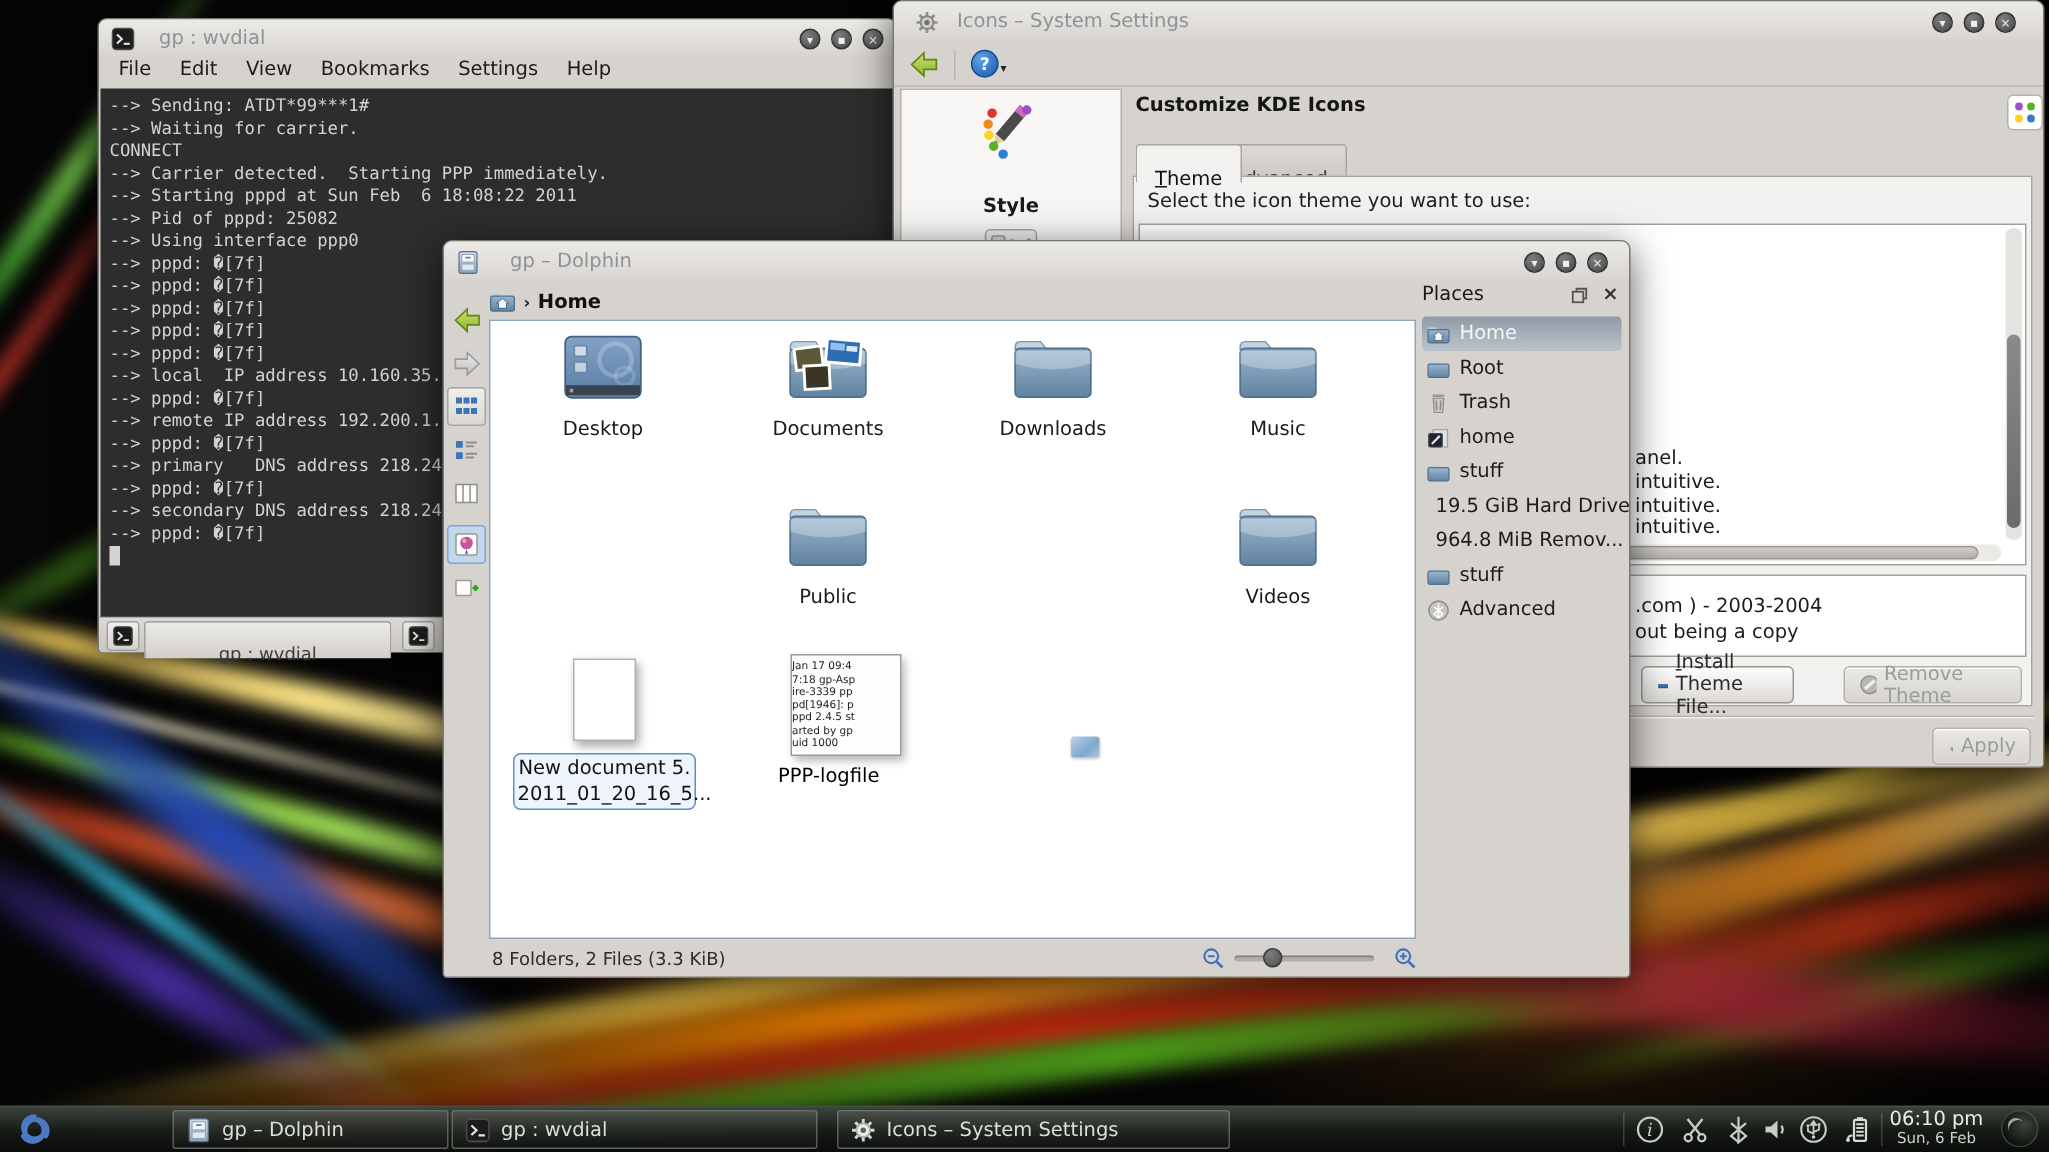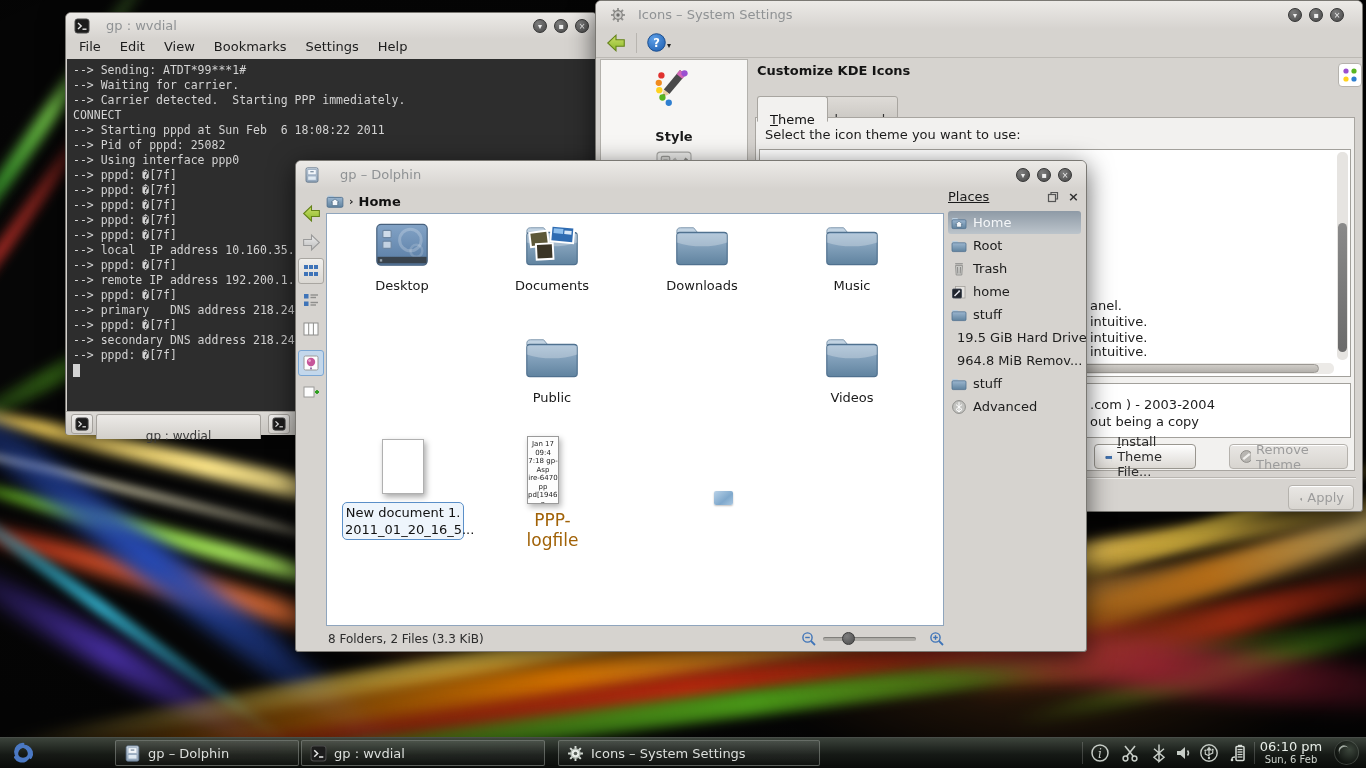--- a/index.html
+++ b/index.html
@@ -459,8 +459,8 @@
     <div class="body">
       <div class="tl">--&gt; Sending: ATDT*99***1#</div>
       <div class="tl">--&gt; Waiting for carrier.</div>
+      <div class="tl">CONNECT</div>
       <div class="tl">--&gt; Carrier detected.  Starting PPP immediately.</div>
-      <div class="tl">CONNECT</div>
       <div class="tl">--&gt; Starting pppd at Sun Feb  6 18:08:22 2011</div>
       <div class="tl">--&gt; Pid of pppd: 25082</div>
       <div class="tl">--&gt; Using interface ppp0</div>

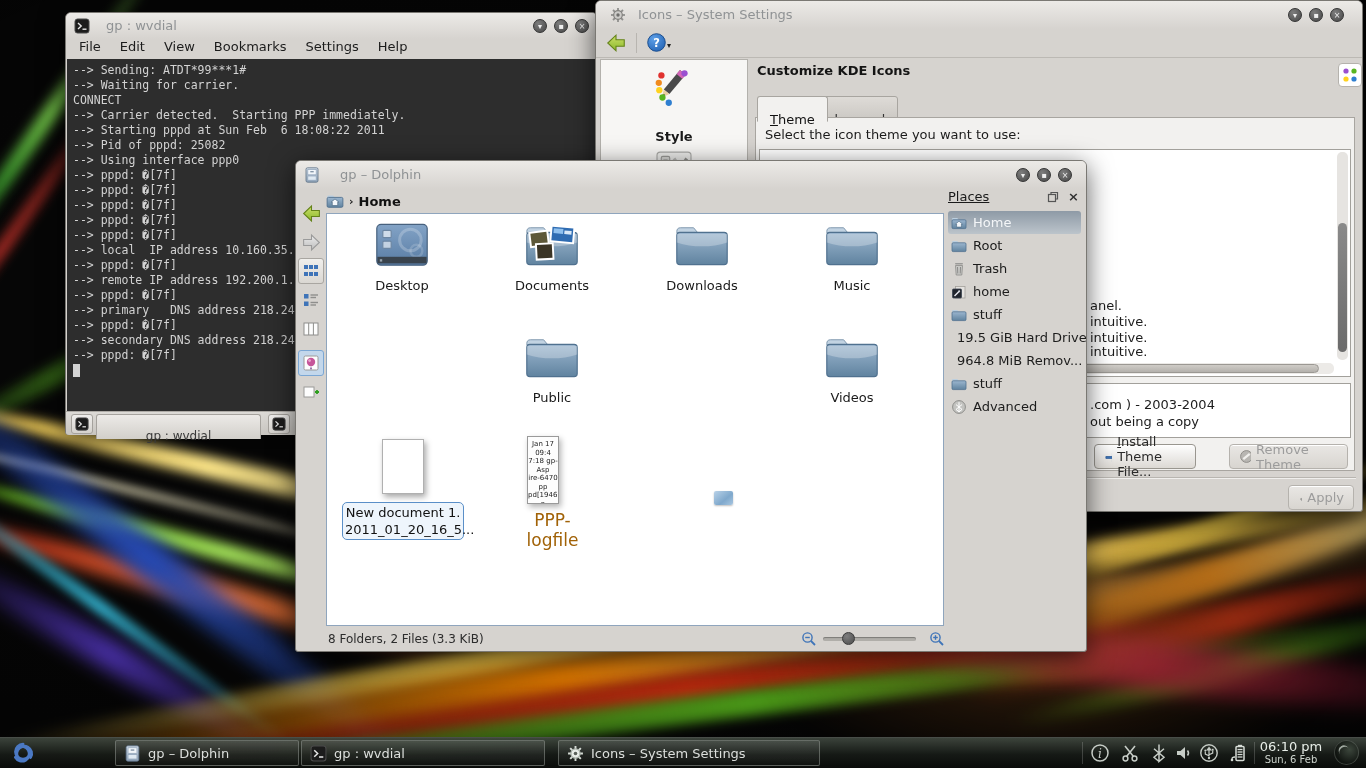--- a/index.html
+++ b/index.html
@@ -103,7 +103,7 @@
      background:linear-gradient(140deg,#b9d2e8,#7fa8cc 60%,#a8c6e0);box-shadow:0 1px 2px rgba(0,0,0,.25);}
   #dolp .places{position:absolute;left:652px;top:28px;width:133px;bottom:25px;}
   .pl-head{position:relative;height:22px;}
-  .pl-title{font-size:13px;color:#1a1a1a;text-decoration:underline;}
+  .pl-title{font-size:13px;color:#1a1a1a;}
   .pl-item{position:relative;height:23px;display:flex;align-items:center;gap:6px;padding-left:3px;font-size:13px;color:#1c1c1c;}
   .pl-item.sel{background:linear-gradient(#8e9aa6,#bcc4cb);border-radius:3px;color:#f4f6f8;}
   #dolp .status{position:absolute;left:0;right:0;top:465px;height:25px;}

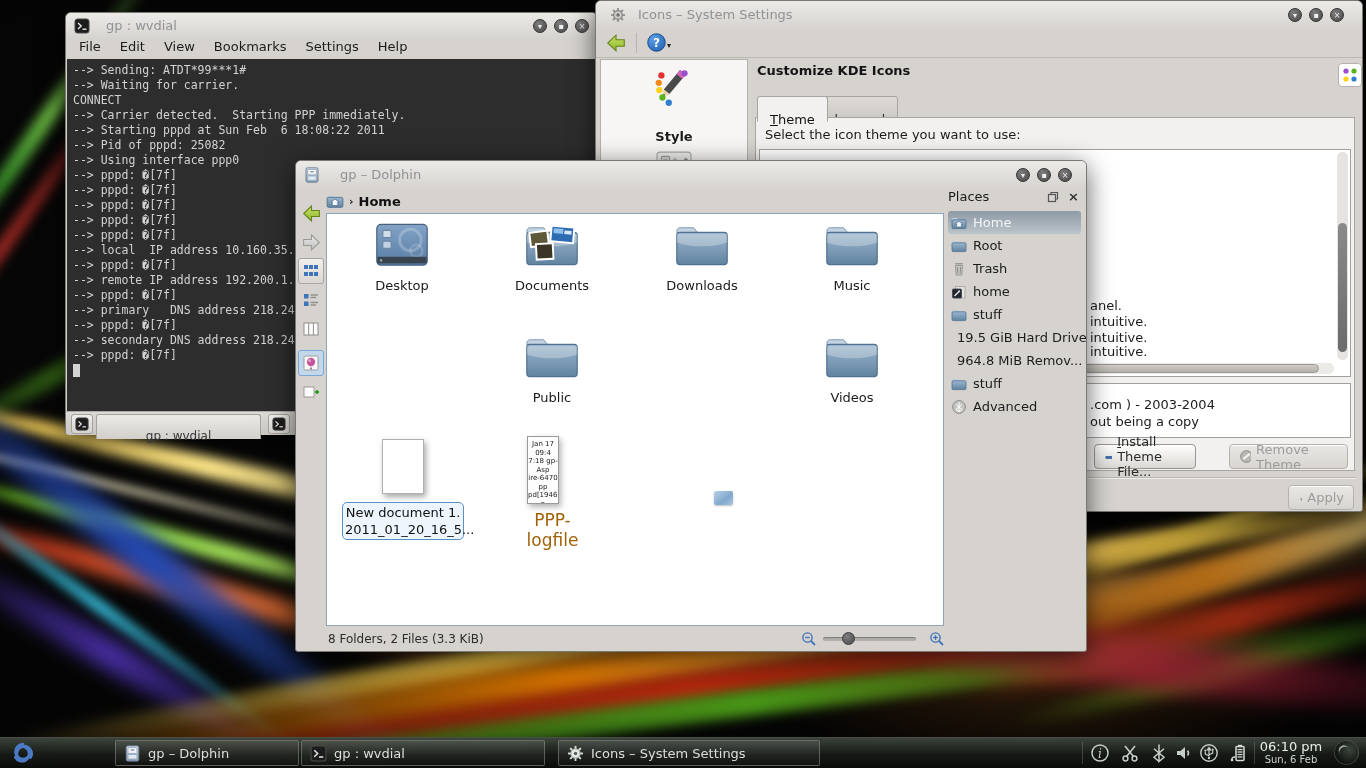--- a/index.html
+++ b/index.html
@@ -96,8 +96,8 @@
   .pagefile{position:absolute;width:40px;height:53px;background:#fff;border:1px solid #b0b0b0;box-shadow:2px 3px 6px rgba(0,0,0,.35);}
   .sellabel{position:absolute;border:1px solid #5a8fc8;border-radius:5px;background:rgba(205,225,245,.35);
      font-size:13px;color:#111;text-align:center;line-height:17px;padding:1px 2px;}
-  .logthumb{position:absolute;width:32px;height:68px;background:#fdfdfd;border:1px solid #9a9a9a;box-shadow:2px 3px 6px rgba(0,0,0,.3);
-     font-size:7px;line-height:8.5px;color:#222;overflow:hidden;text-align:center;padding-top:3px;box-sizing:border-box;}
+  .logthumb{position:absolute;width:74px;height:68px;background:#fdfdfd;border:1px solid #9a9a9a;box-shadow:2px 3px 6px rgba(0,0,0,.3);
+     font-size:7px;line-height:8.5px;color:#222;overflow:hidden;padding-top:3px;box-sizing:border-box;}
   .loglabel{position:absolute;font-size:17px;color:#a16207;}
   .straythumb{position:absolute;left:387px;top:277px;width:19px;height:14px;border-radius:2px;
      background:linear-gradient(140deg,#b9d2e8,#7fa8cc 60%,#a8c6e0);box-shadow:0 1px 2px rgba(0,0,0,.25);}

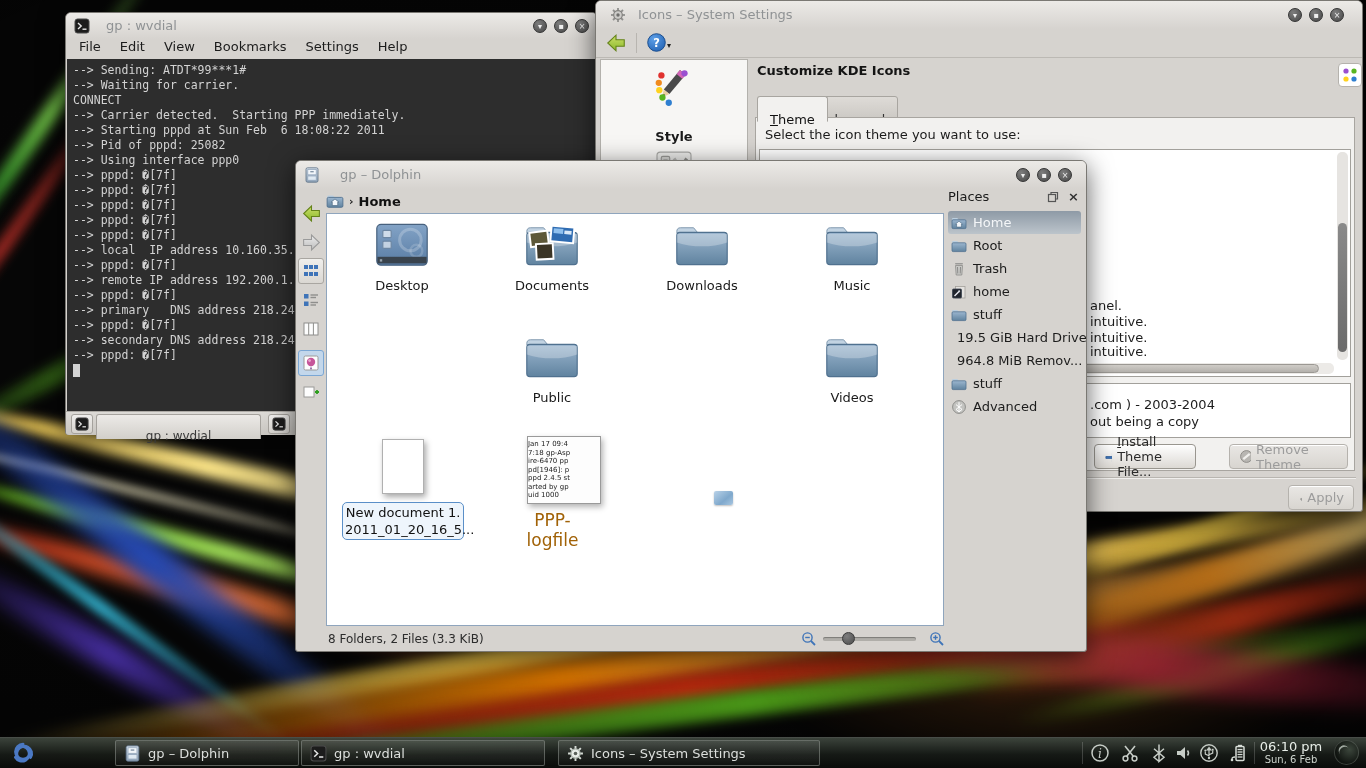--- a/index.html
+++ b/index.html
@@ -679,7 +679,7 @@
       <div class="logthumb" style="left:200px;top:222px">
         <div>Jan 17 09:4</div>
         <div>7:18 gp-Asp</div>
-        <div>ire-6470 pp</div>
+        <div>ire-3339 pp</div>
         <div>pd[1946]: p</div>
         <div>ppd 2.4.5 st</div>
         <div>arted by gp</div>

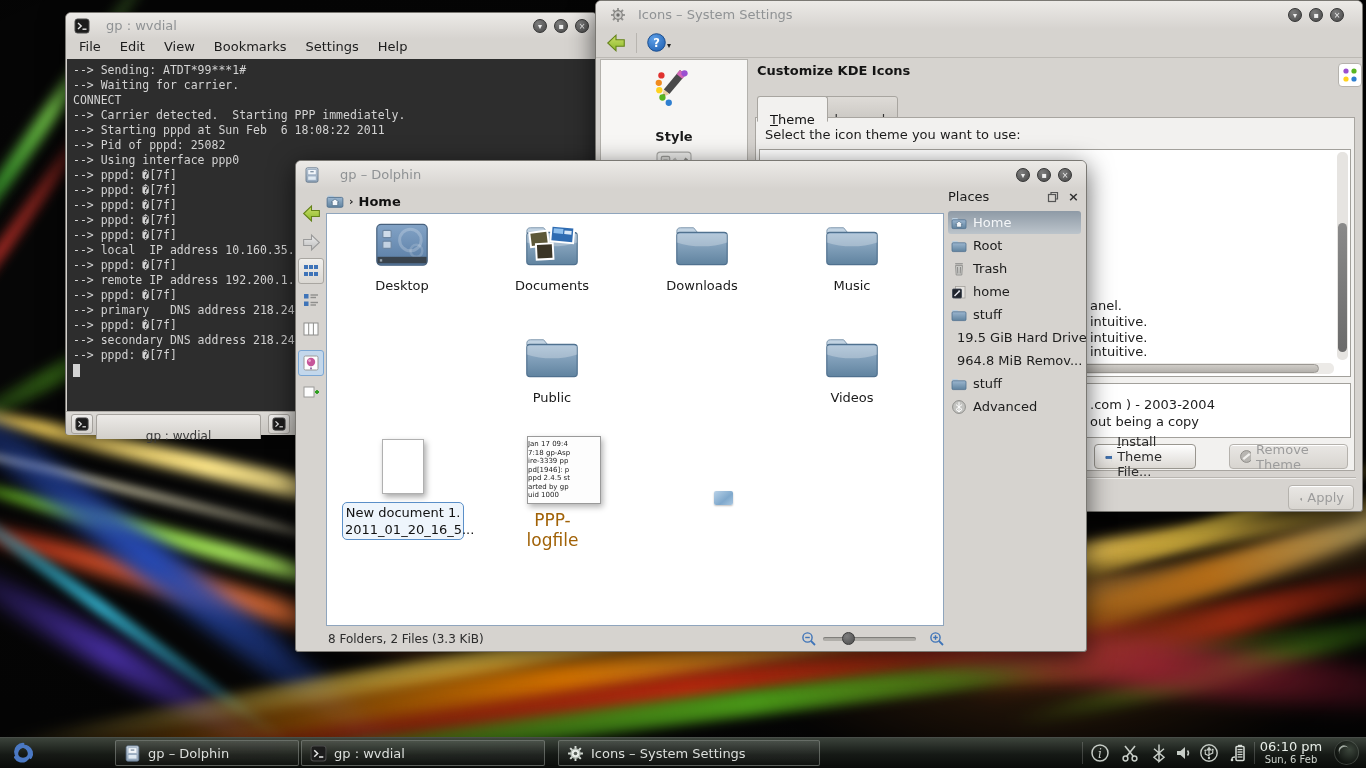--- a/index.html
+++ b/index.html
@@ -672,7 +672,7 @@
 
       <div class="pagefile" style="left:55px;top:225px"></div>
       <div class="sellabel" style="left:15px;top:288px;width:116px">
-        <div>New document 1.</div>
+        <div>New document 5.</div>
         <div>2011_01_20_16_5...</div>
       </div>
 

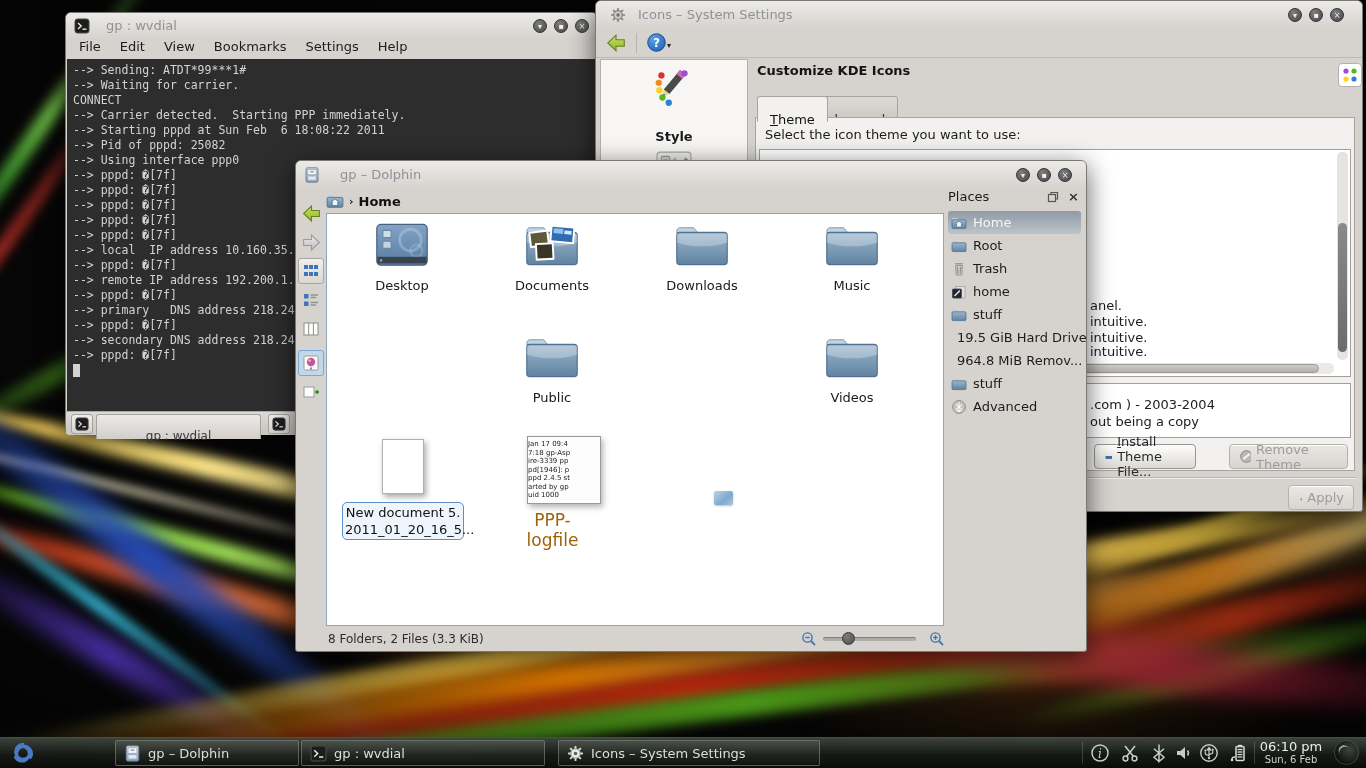--- a/index.html
+++ b/index.html
@@ -98,7 +98,7 @@
      font-size:13px;color:#111;text-align:center;line-height:17px;padding:1px 2px;}
   .logthumb{position:absolute;width:74px;height:68px;background:#fdfdfd;border:1px solid #9a9a9a;box-shadow:2px 3px 6px rgba(0,0,0,.3);
      font-size:7px;line-height:8.5px;color:#222;overflow:hidden;padding-top:3px;box-sizing:border-box;}
-  .loglabel{position:absolute;font-size:17px;color:#a16207;}
+  .loglabel{position:absolute;font-size:13px;color:#000000;}
   .straythumb{position:absolute;left:387px;top:277px;width:19px;height:14px;border-radius:2px;
      background:linear-gradient(140deg,#b9d2e8,#7fa8cc 60%,#a8c6e0);box-shadow:0 1px 2px rgba(0,0,0,.25);}
   #dolp .places{position:absolute;left:652px;top:28px;width:133px;bottom:25px;}

